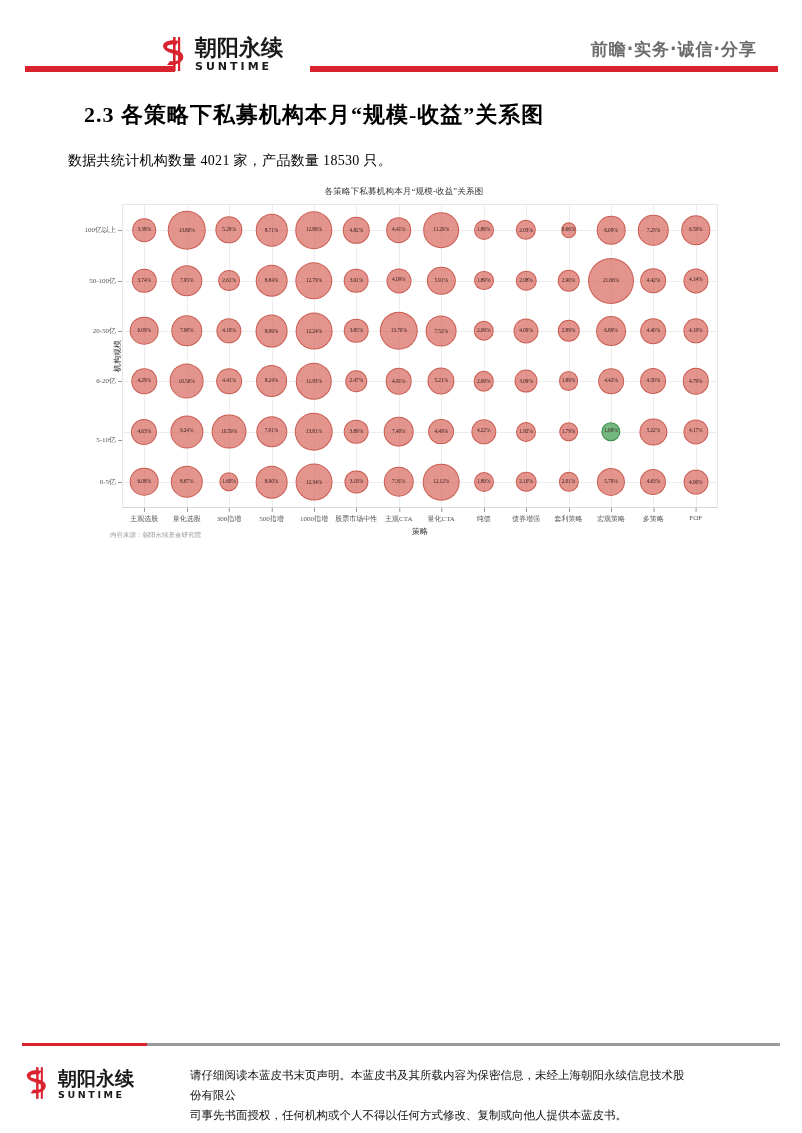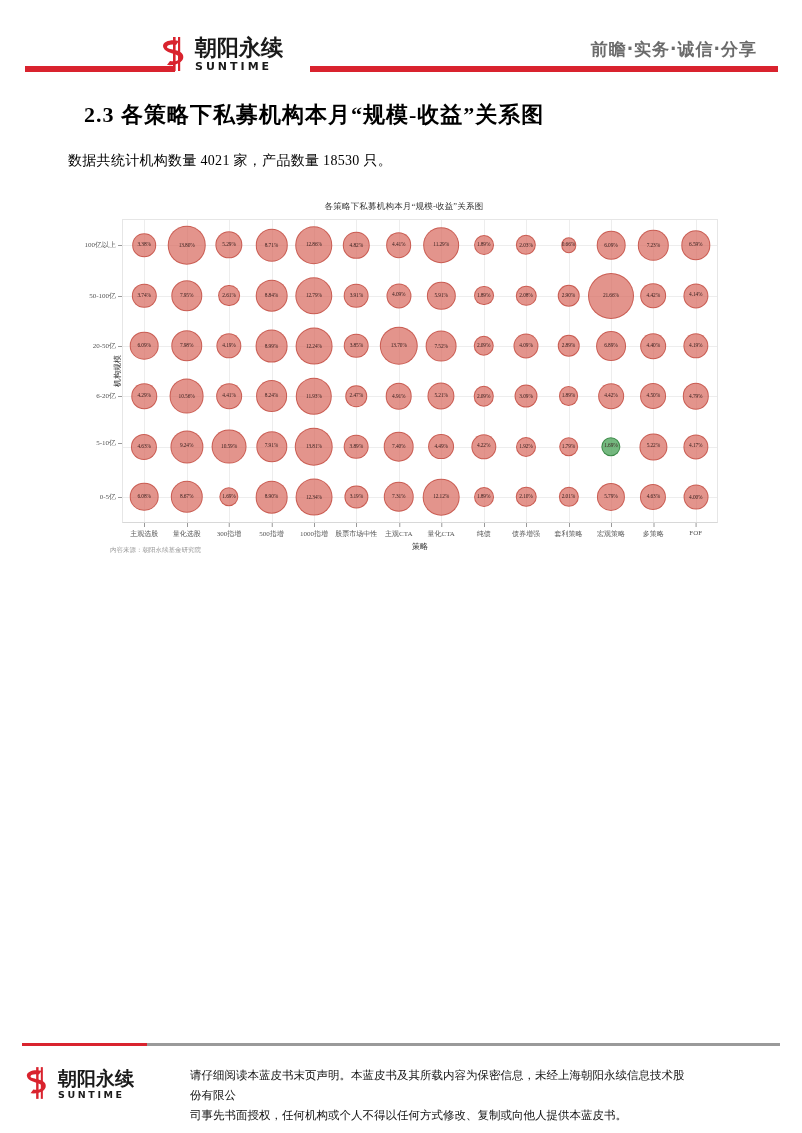--- a/index.html
+++ b/index.html
@@ -118,7 +118,6 @@
     top: 186px;
     width: 636px;
     height: 360px;
-    margin-top: 15px;
   }
   .chart-title {
     position: absolute;

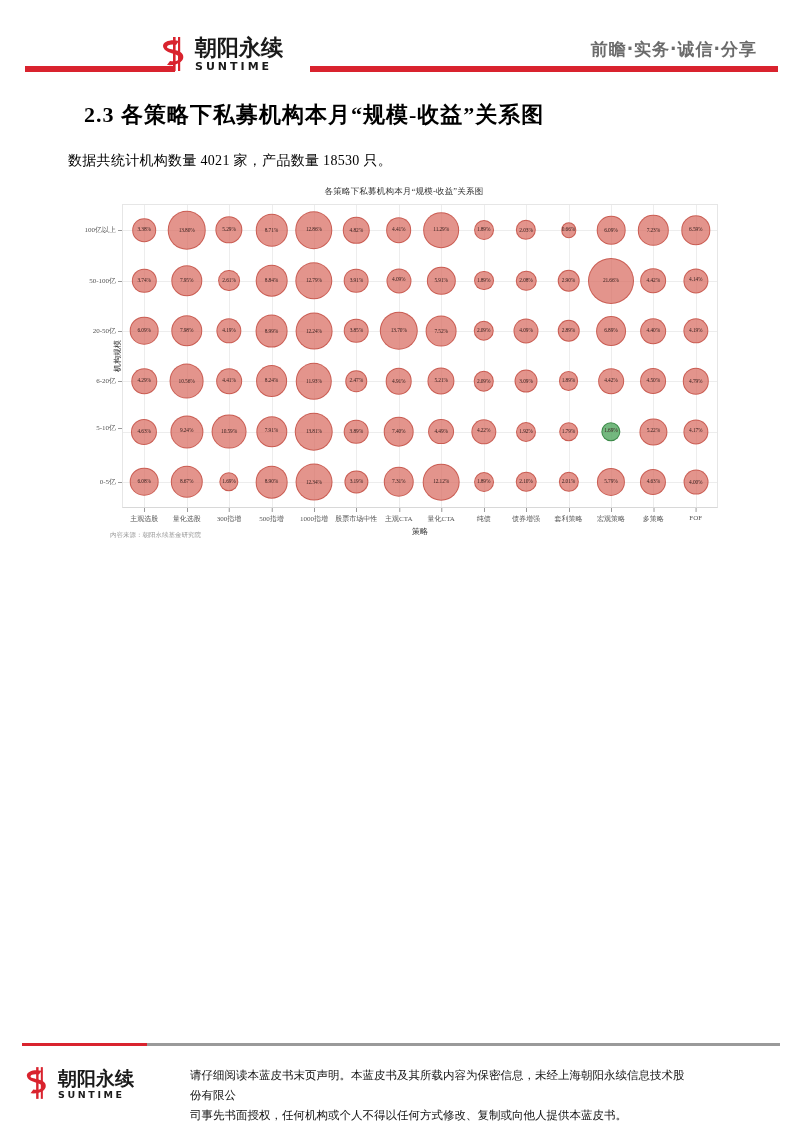--- a/index.html
+++ b/index.html
@@ -356,7 +356,7 @@
       <div class="gridline-h" style="top: 176.167px;"></div>
       <div class="ytick" style="top: 176.167px;">6-20亿</div>
       <div class="gridline-h" style="top: 226.5px;"></div>
-      <div class="ytick" style="top: 223px;">5-10亿</div>
+      <div class="ytick" style="top: 235px;">5-10亿</div>
       <div class="gridline-h" style="top: 276.833px;"></div>
       <div class="ytick" style="top: 276.833px;">0-5亿</div>
       <div class="bubble pos" style="left: 21.2143px; top: 25.1667px; width: 23.6161px; height: 23.6161px;">

